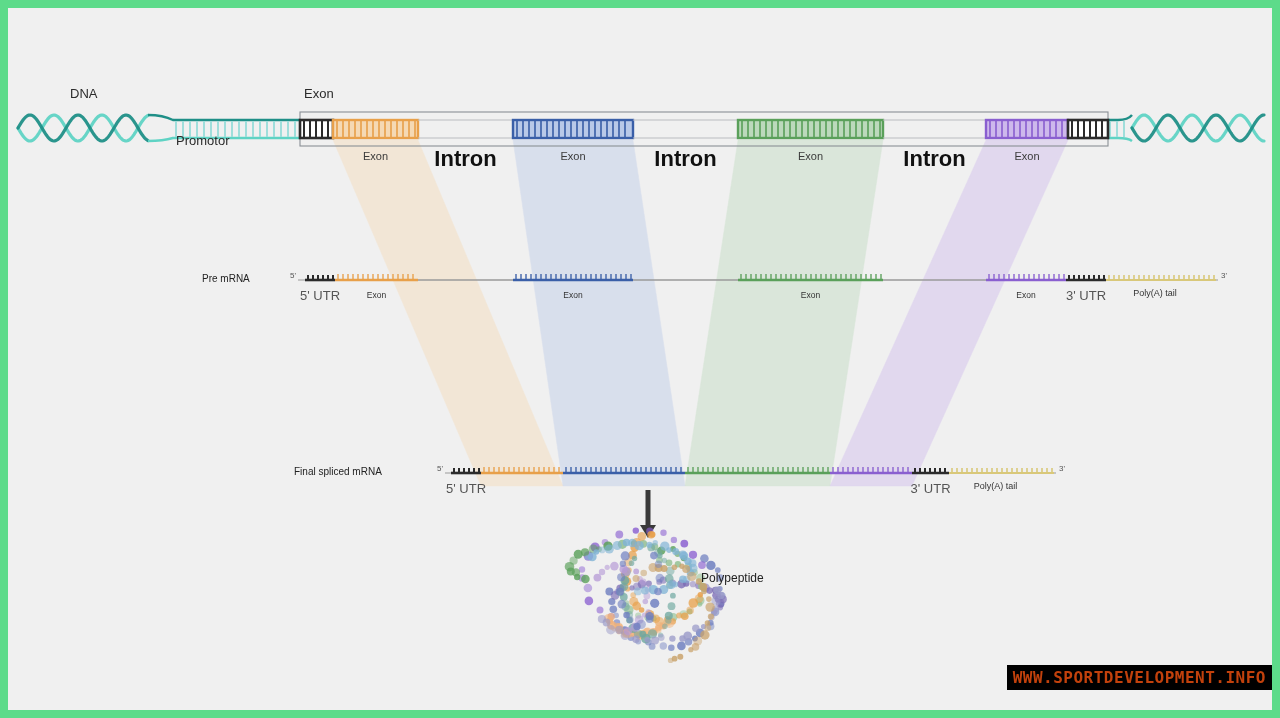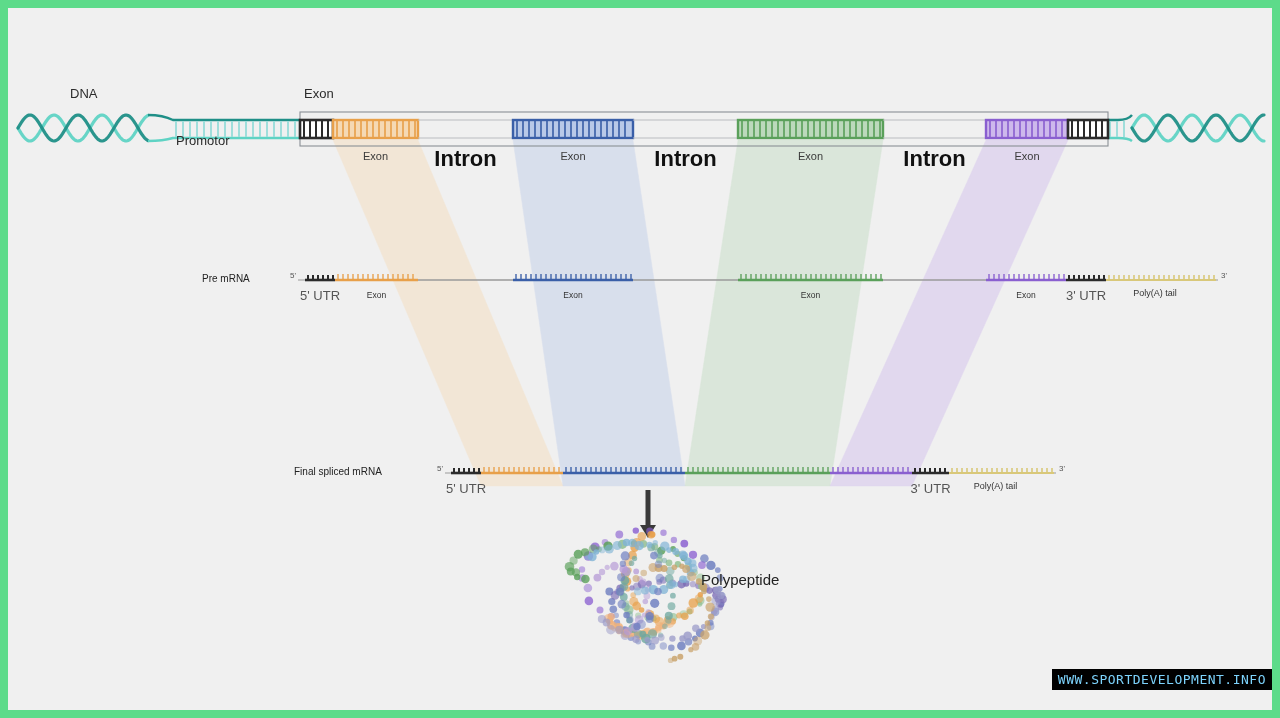--- a/index.html
+++ b/index.html
@@ -742,7 +742,7 @@
     <div class="lbl lbl-row" style="left:194px;top:265px;">Pre mRNA</div>
     <div class="lbl lbl-row" style="left:274px;top:458px;margin-left:12px;">Final spliced mRNA</div>
 
-    <div class="lbl" style="left:693px;top:563px;font-size:15px;color:#222;">Polypeptide</div>
+    <div class="lbl" style="left:693px;top:563px;font-size:12px;color:#222;">Polypeptide</div>
 
     <div id="text-overlay">
         <div class="lbl lbl-exon" style="left: 367.5px; top: 142px; transform: translateX(-50%);">Exon</div>

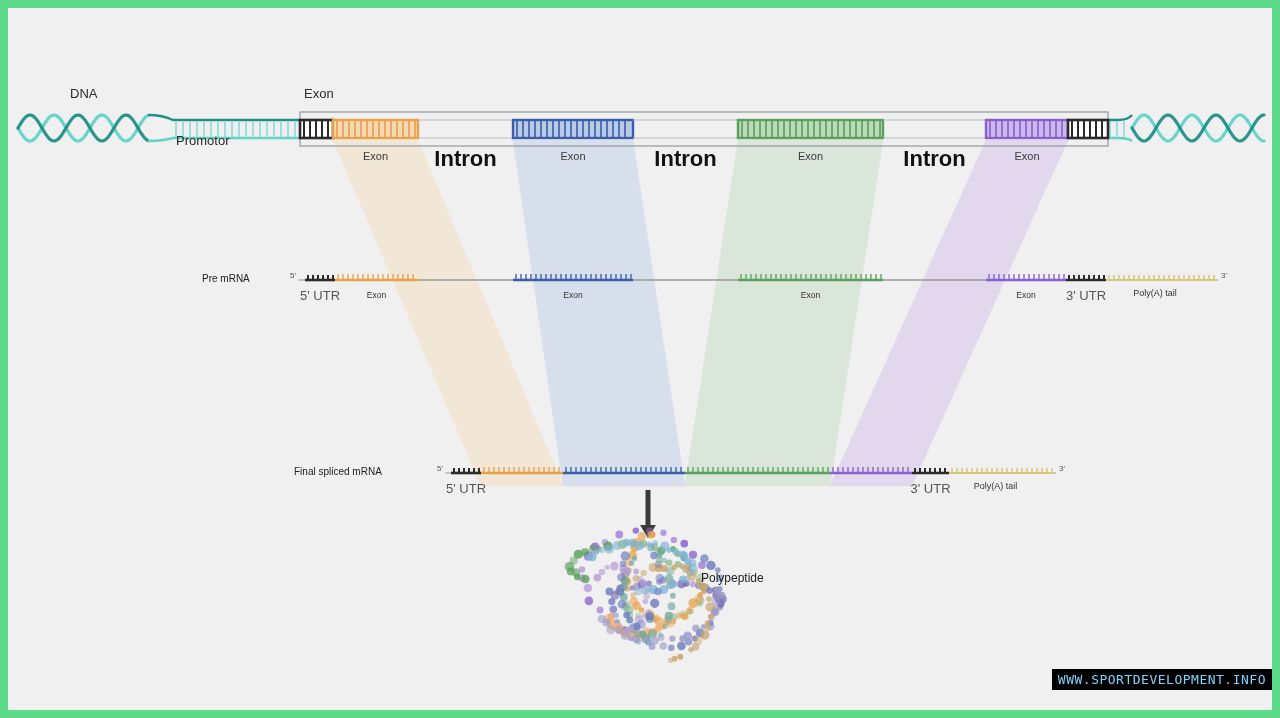--- a/index.html
+++ b/index.html
@@ -28,9 +28,9 @@
 
   #watermark{
     position:absolute;right:0px;bottom:20px;
-    background:#000;color:#7dd3fc;
+    background:#000;color:#c2410c;
     font-family:"DejaVu Sans Mono","Liberation Mono",monospace;
-    font-size:13px;font-weight:normal;letter-spacing:.5px;
+    font-size:16px;font-weight:bold;letter-spacing:.5px;
     padding:3px 6px 3px 6px;
   }
 </style>

